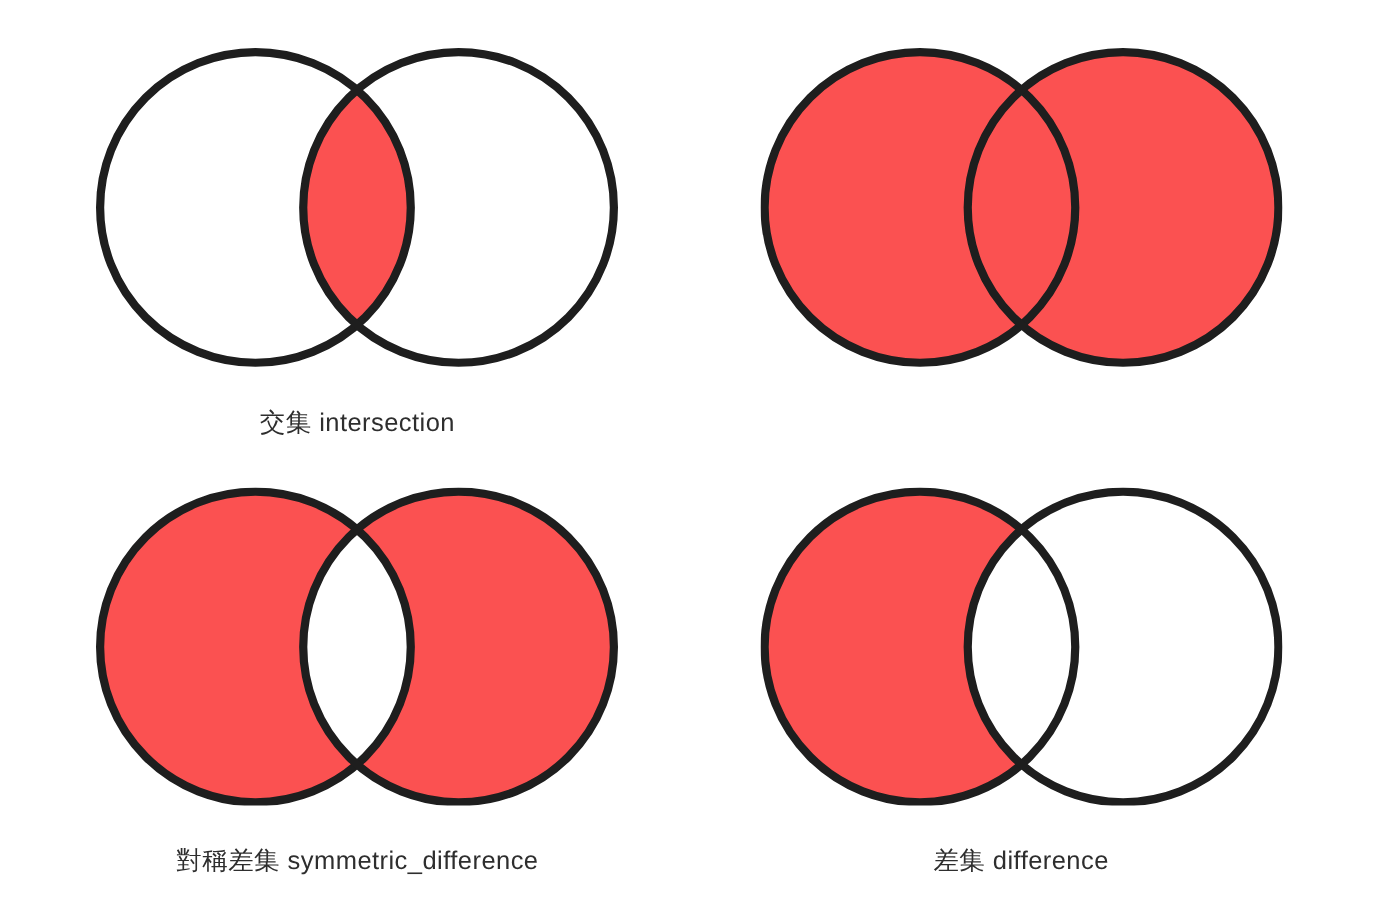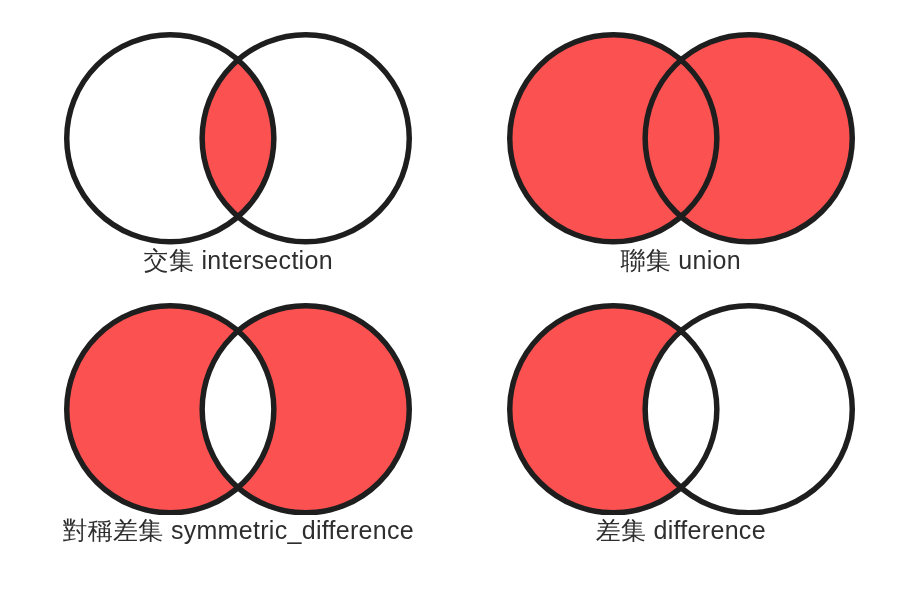--- a/index.html
+++ b/index.html
@@ -32,8 +32,8 @@
     display: block;
   }
   figcaption.venn-caption {
-    margin-top: 0;
-    font-size: 25px;
+    margin-top: 22px;
+    font-size: 17px;
     line-height: 30px;
     color: #2e2e2e;
     letter-spacing: 0.3px;

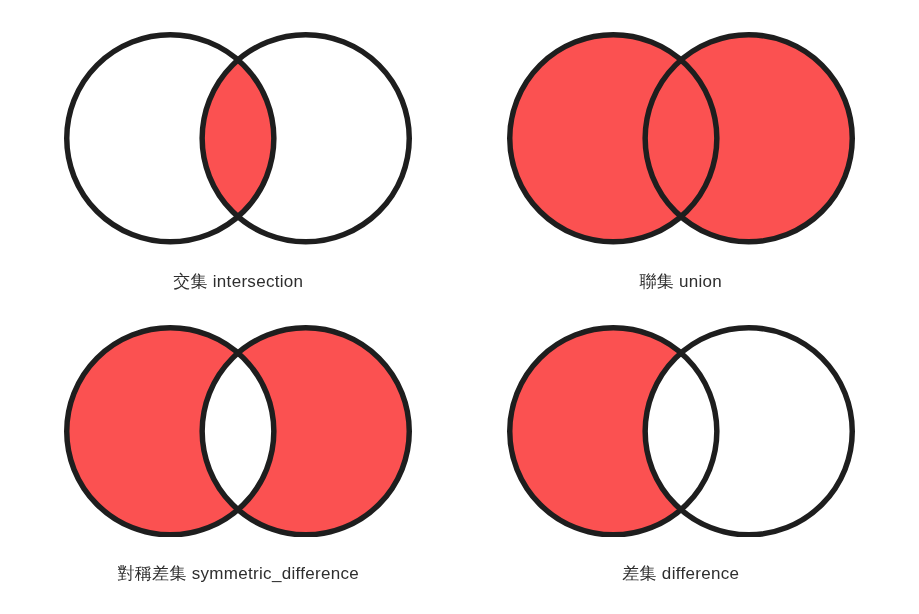--- a/index.html
+++ b/index.html
@@ -74,7 +74,6 @@
         <circle cx="106.75" cy="106.75" r="104" fill="none" stroke="#1e1e1e" stroke-width="5.5"></circle>
         <circle cx="242.75" cy="106.75" r="104" fill="none" stroke="#1e1e1e" stroke-width="5.5"></circle>
       </svg>
-    <figcaption class="venn-caption">聯集 union</figcaption>
   </figure>
 
   <figure class="venn-figure">

